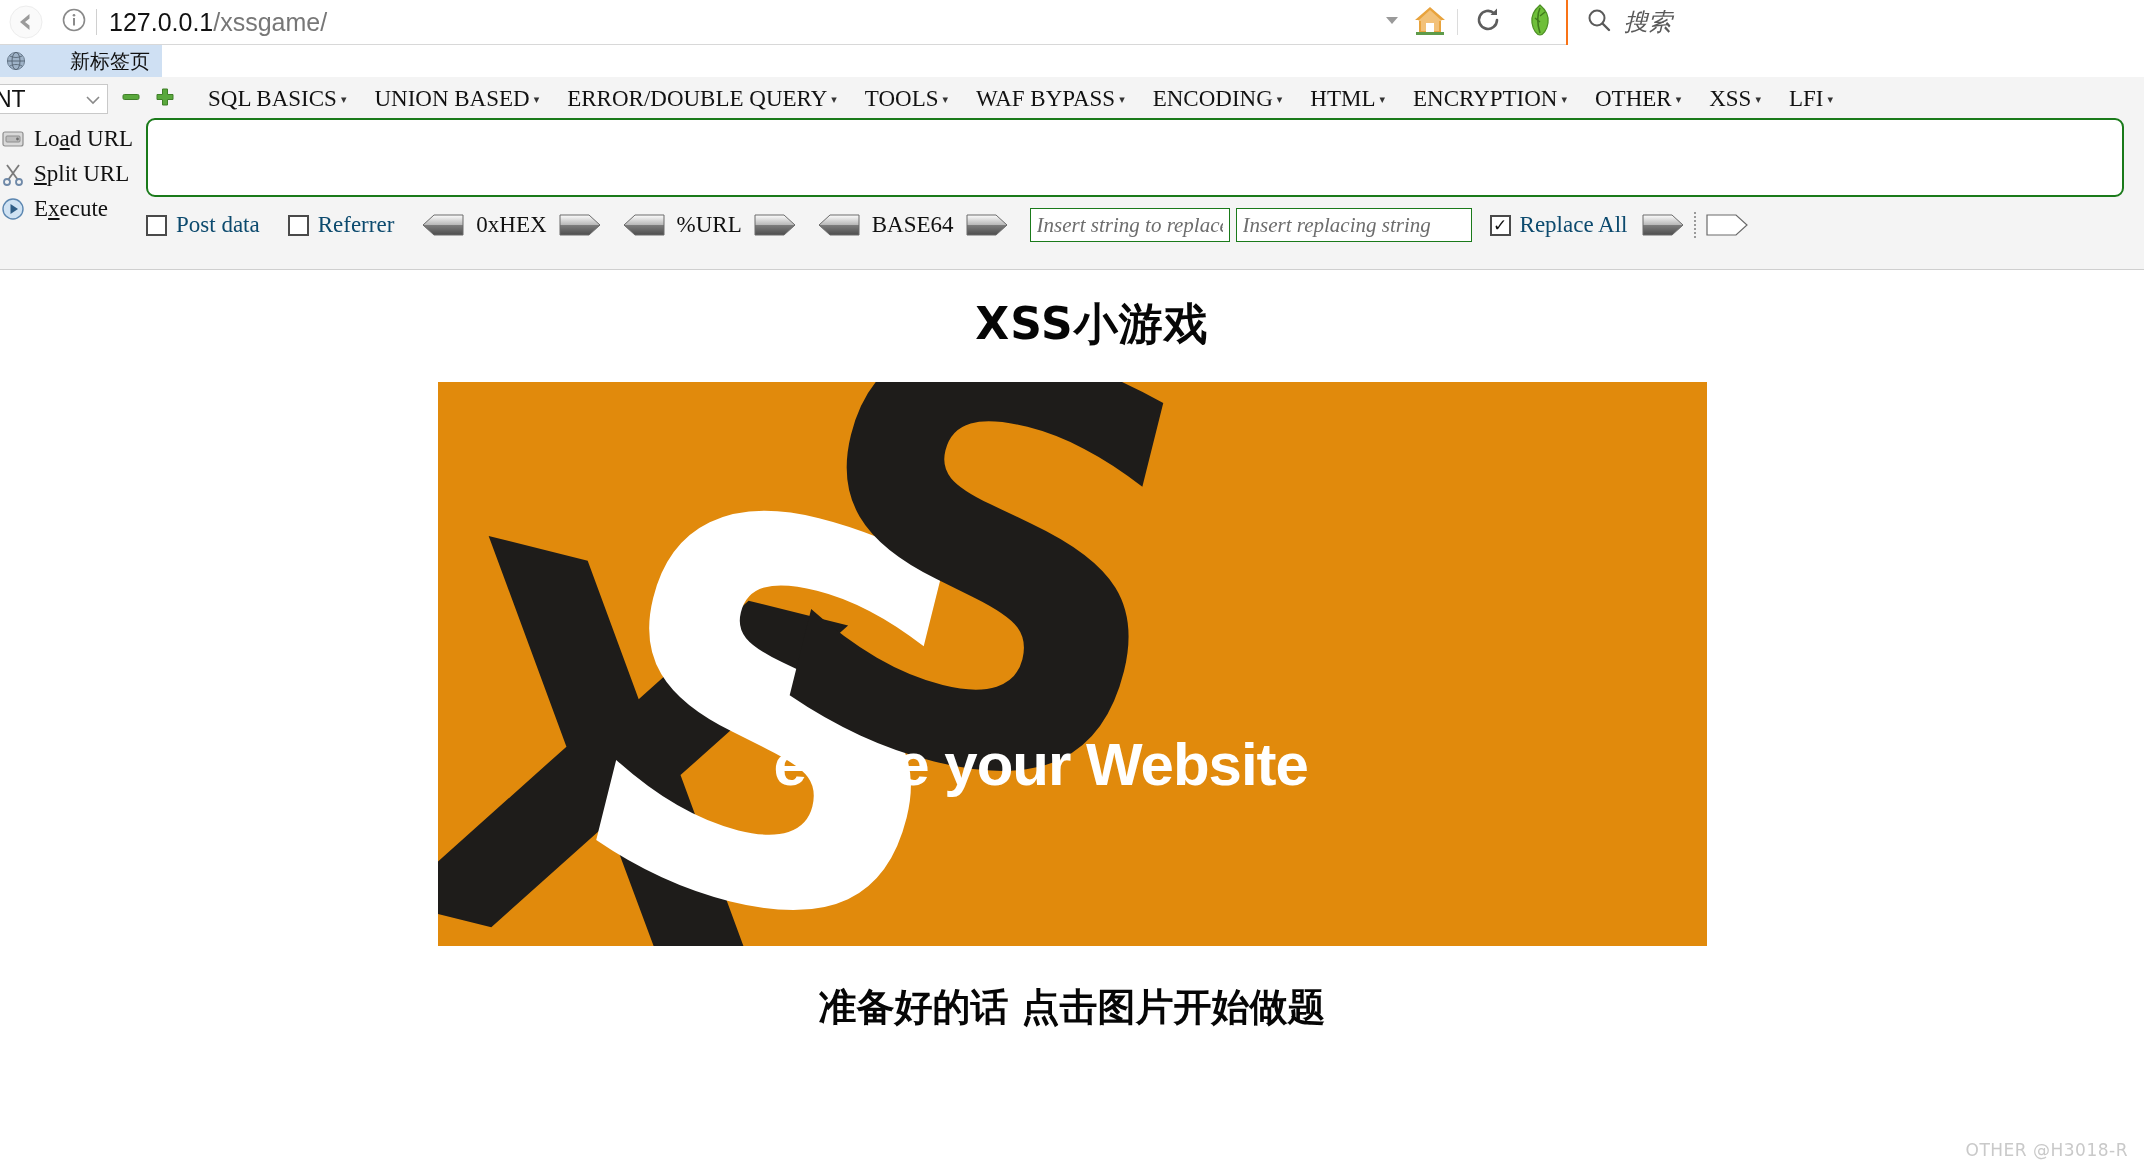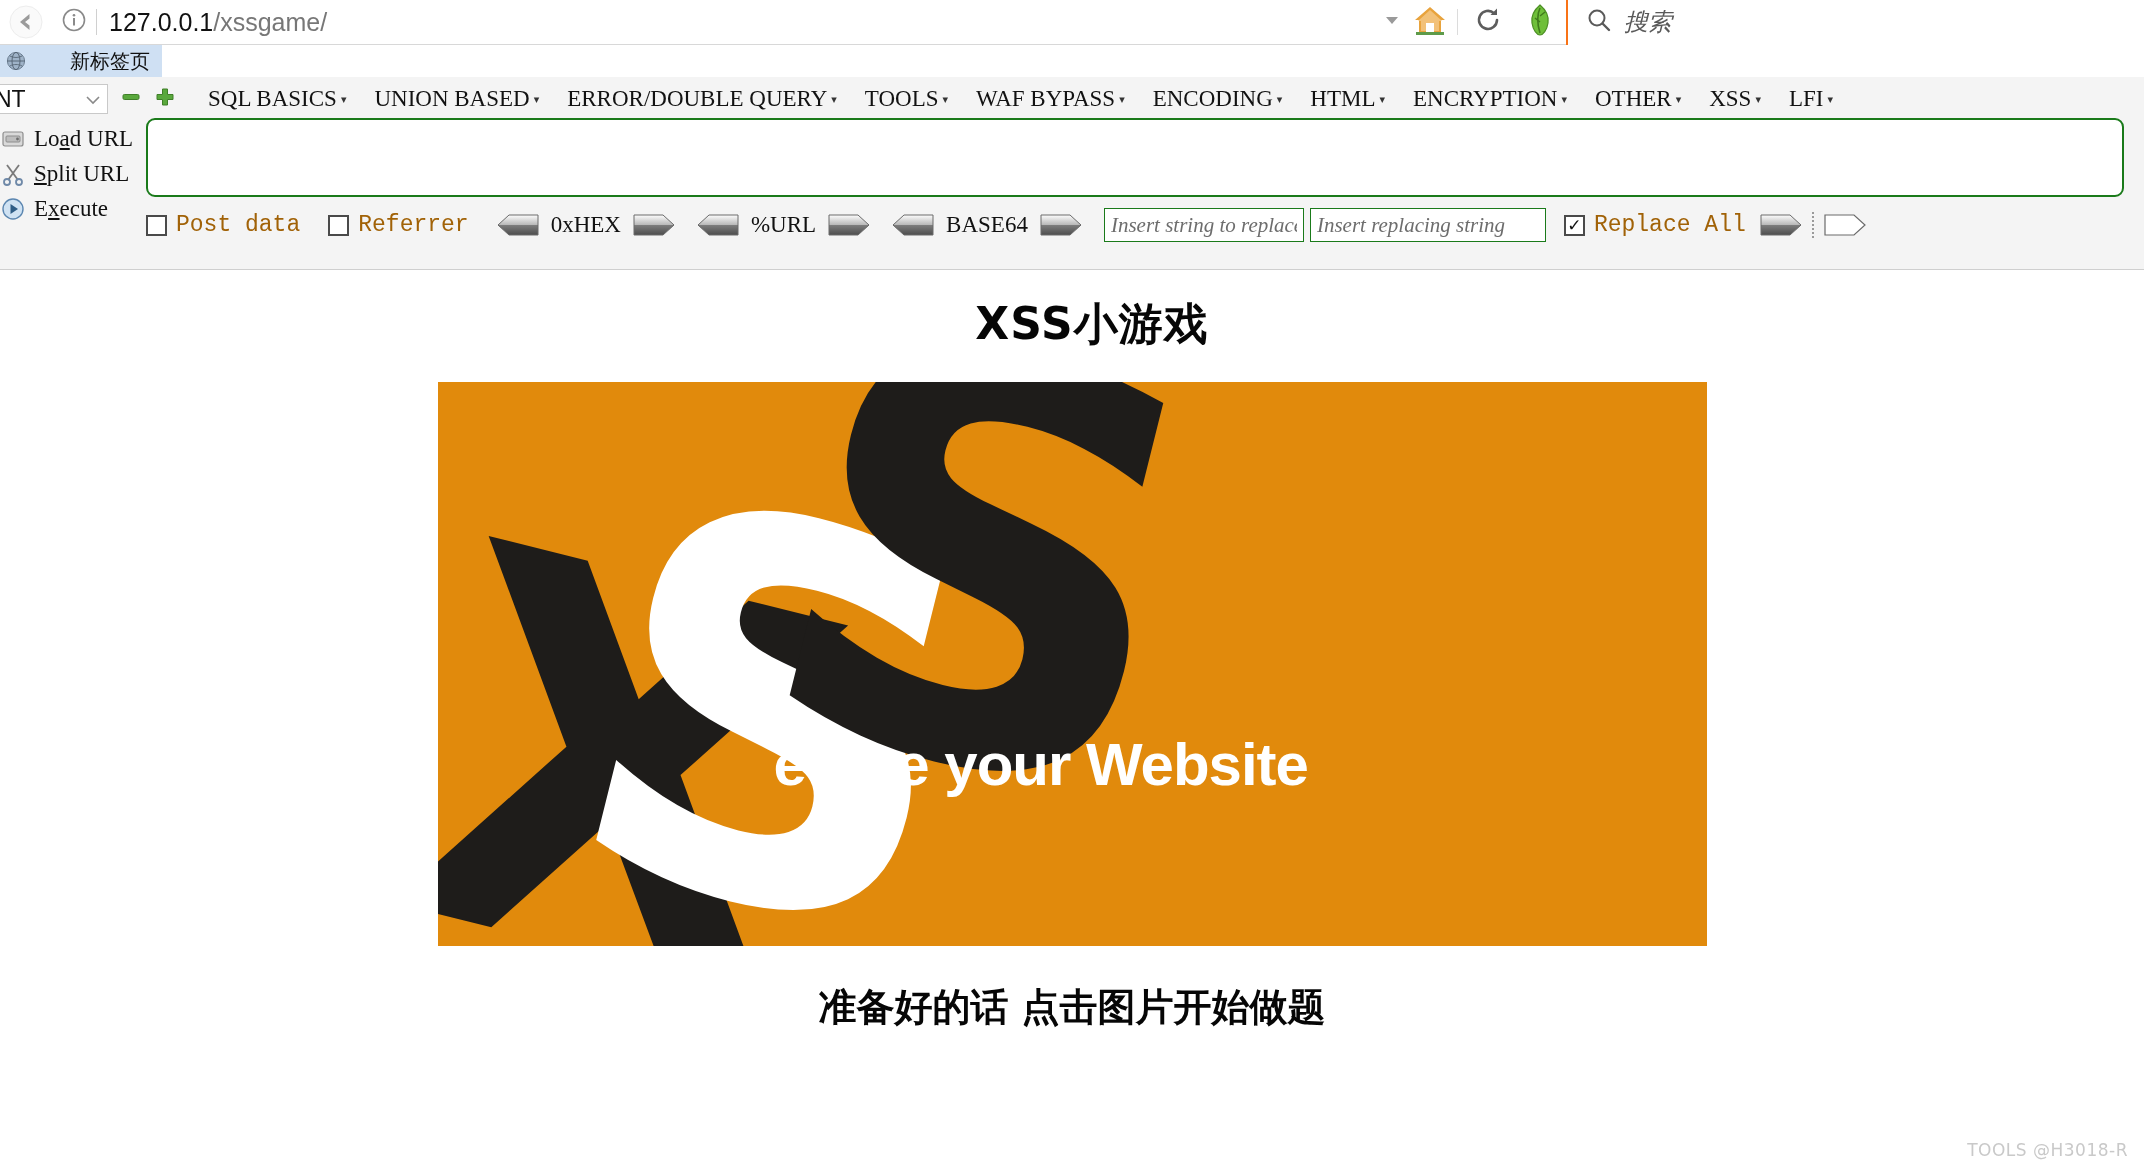--- a/index.html
+++ b/index.html
@@ -156,8 +156,8 @@
     font-family: "DejaVu Sans", sans-serif;
   }
   .opt-check .clabel {
-    font-size: 23px; color: #a16207; margin-left: 9px; white-space: nowrap;
-    font-family: Liberation Mono, monospace;
+    font-size: 23px; color: #0c4a6e; margin-left: 9px; white-space: nowrap;
+    font-family: Liberation Serif, serif;
   }
   .enc-group { display: flex; align-items: center; margin-right: 4px; }
   .enc-label {

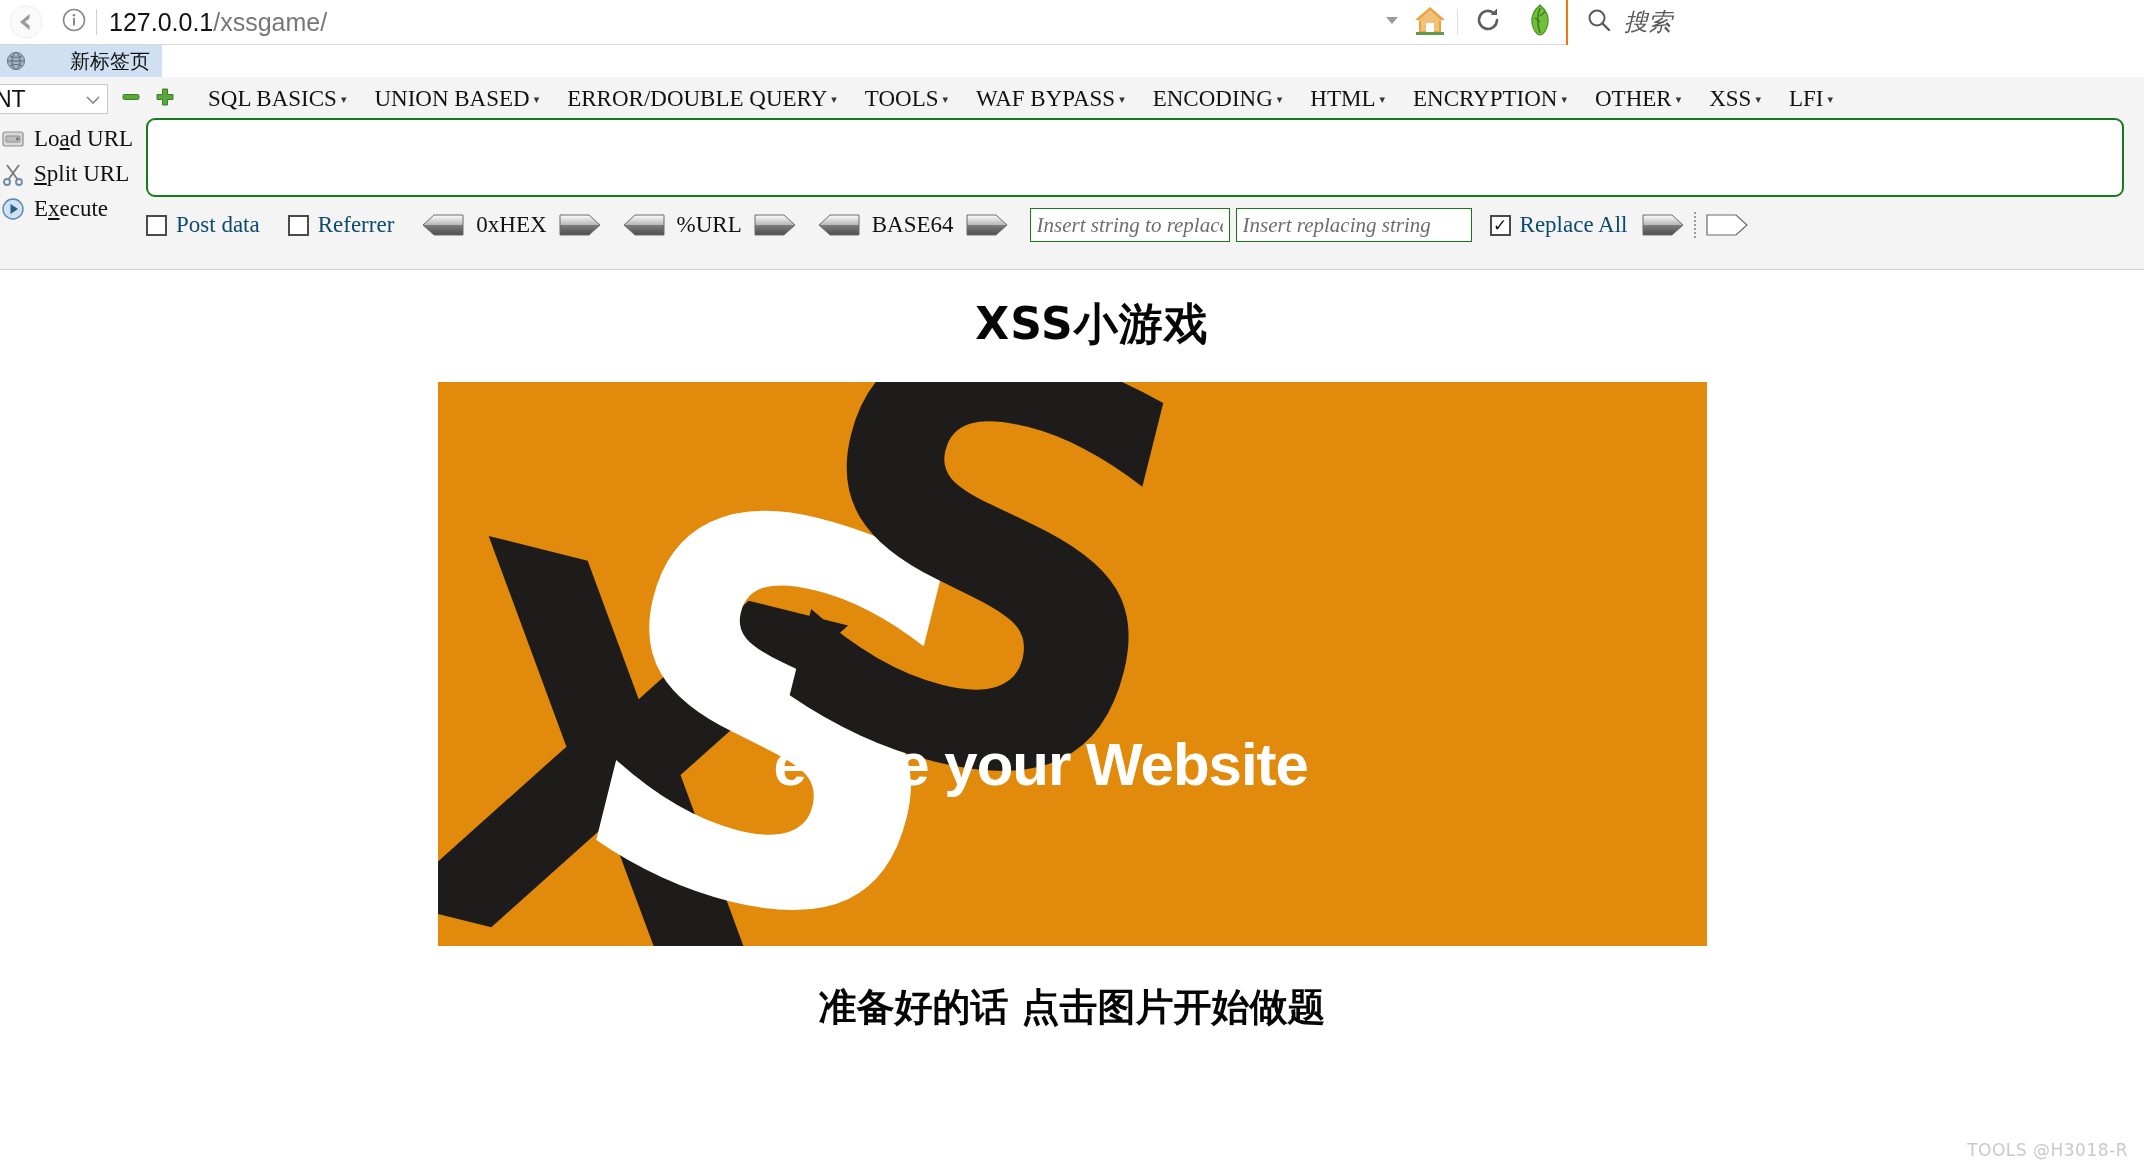--- a/index.html
+++ b/index.html
@@ -561,7 +561,7 @@
 
   <div class="page-caption">准备好的话 点击图片开始做题</div>
 
-  <div class="watermark">TOOLS @H3018-R</div>
+  <div class="watermark">OTHER @H3018-R</div>
 </div>
 
 </body></html>

